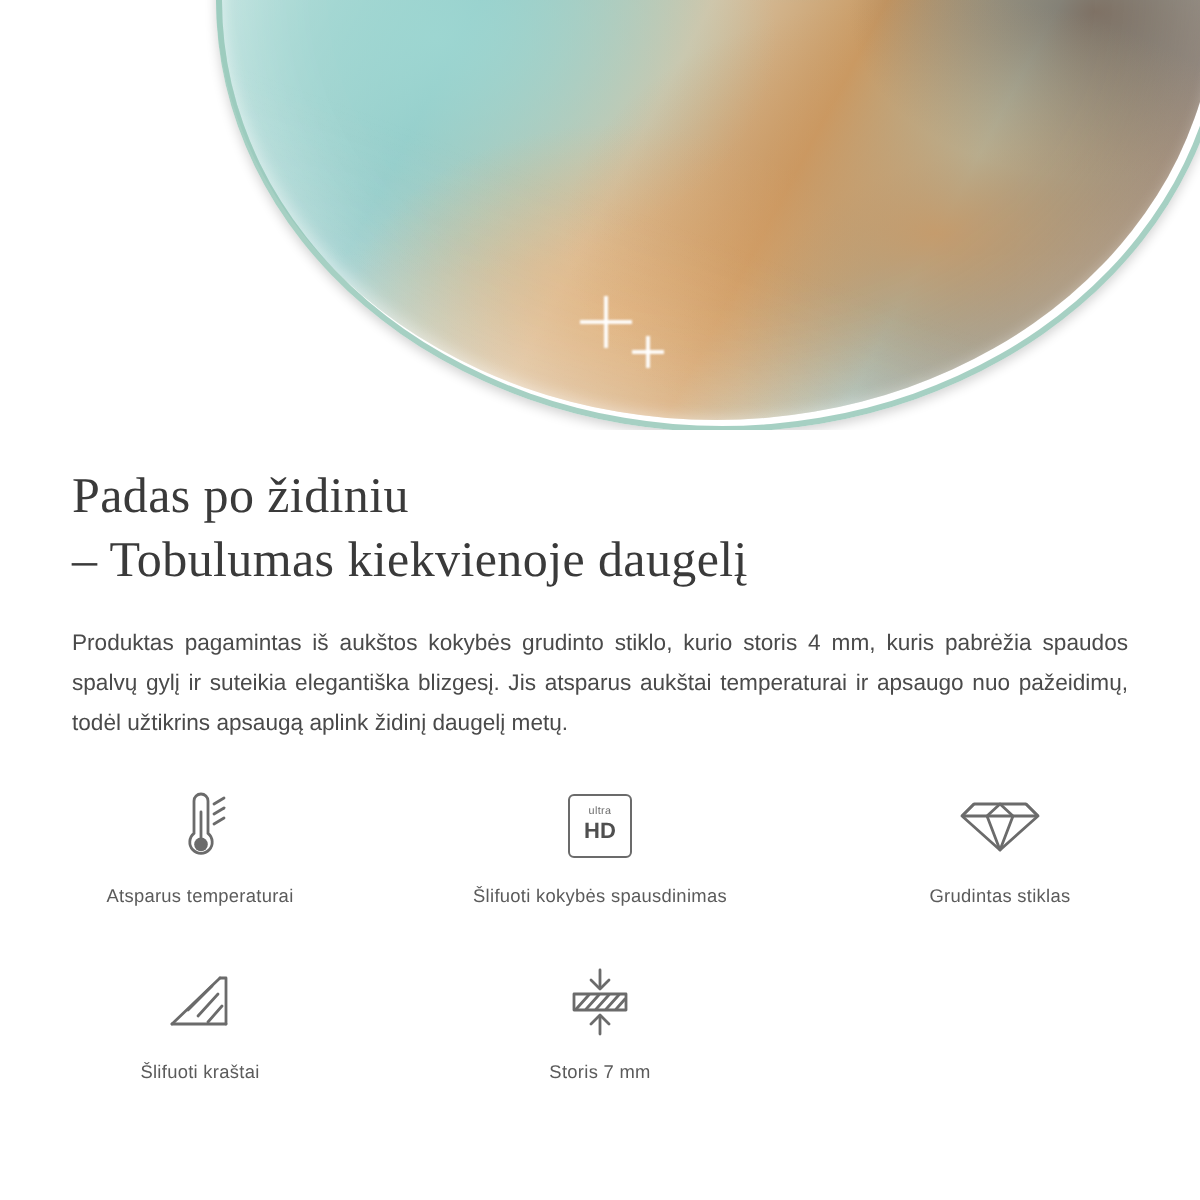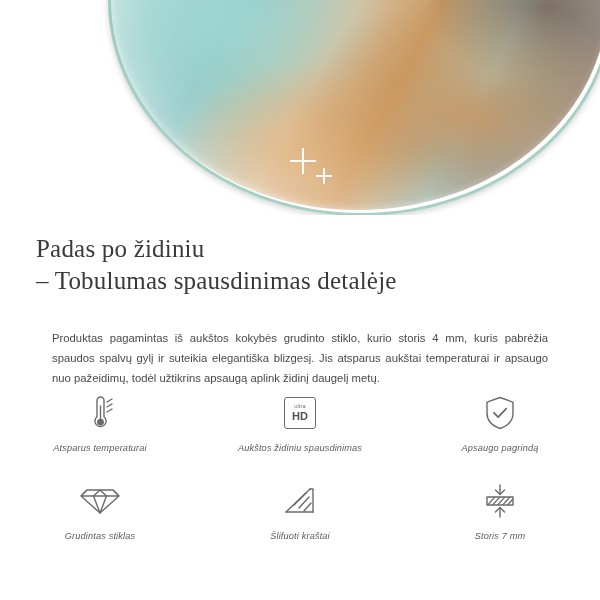--- a/index.html
+++ b/index.html
@@ -193,7 +193,7 @@
   <div class="content">
     <h1 class="title">
       <span>Padas po židiniu</span>
-      <span class="line2">– Tobulumas spausdinimas detalėje</span>
+      <span class="line2">– Tobulumas kiekvienoje daugelį</span>
     </h1>
     <p class="paragraph">Produktas pagamintas iš aukštos kokybės grudinto stiklo, kurio storis 4 mm, kuris pabrėžia spaudos spalvų gylį ir suteikia elegantiška blizgesį. Jis atsparus aukštai temperaturai ir apsaugo nuo pažeidimų, todėl užtikrins apsaugą aplink židinį daugelį metų.</p>
   </div>

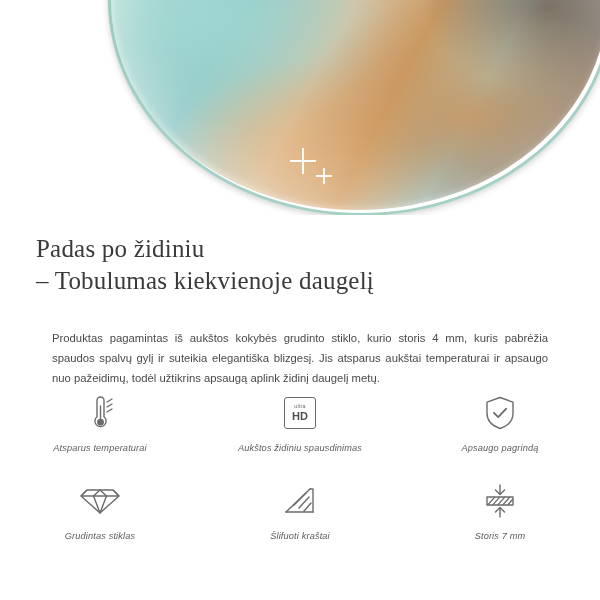--- a/index.html
+++ b/index.html
@@ -114,7 +114,7 @@
   }
   .title .line2 { display: block; }
   .paragraph {
-    margin: 16px;
+    margin: 0;
     padding: 16px 36px 0 36px;
     font-size: 11.3px;
     line-height: 1.75;

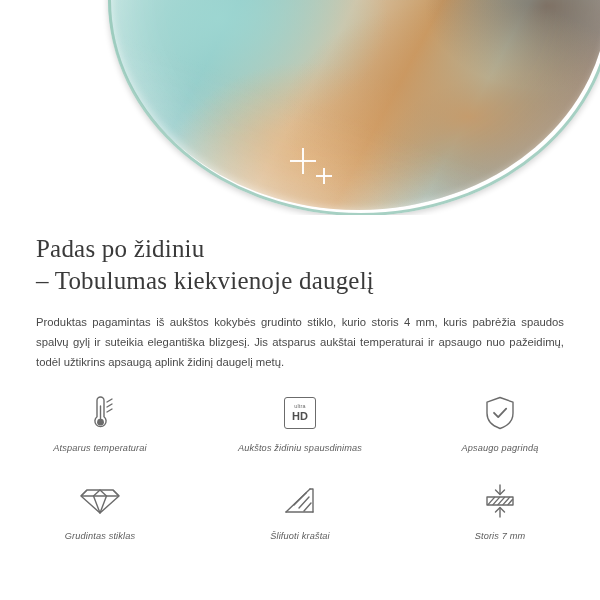--- a/index.html
+++ b/index.html
@@ -152,7 +152,6 @@
     color: #5b5b5b;
     text-align: center;
     letter-spacing: 0.15px;
-    font-style: italic;
   }
   svg { display: block; }
   .hd-box {

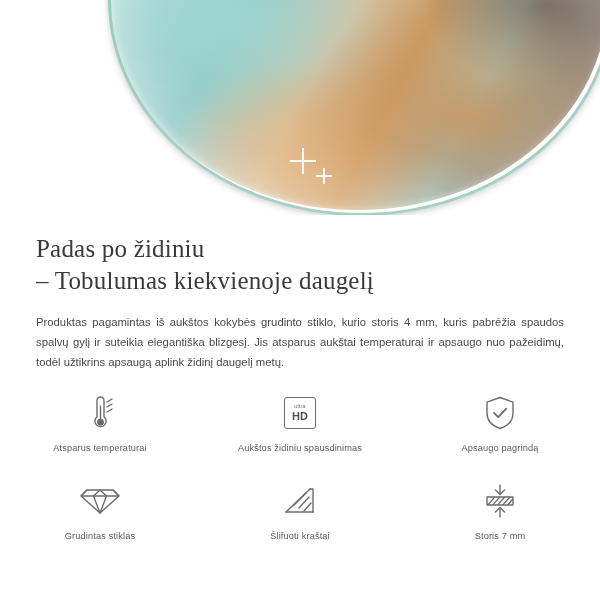--- a/index.html
+++ b/index.html
@@ -222,7 +222,7 @@
           <span class="hd-bottom">HD</span>
         </div>
       </div>
-      <div class="feature-label">Aukštos židiniu spausdinimas</div>
+      <div class="feature-label">Šlifuoti kokybės spausdinimas</div>
     </div>
 
     <div class="feature">

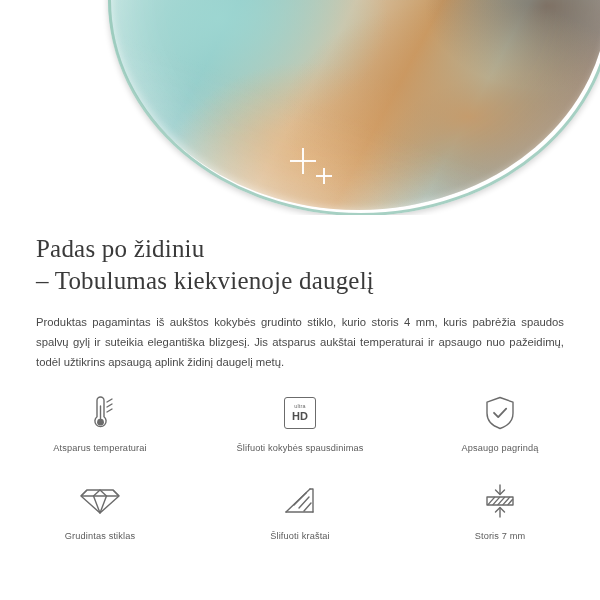--- a/index.html
+++ b/index.html
@@ -225,15 +225,6 @@
       <div class="feature-label">Šlifuoti kokybės spausdinimas</div>
     </div>
 
-    <div class="feature">
-      <div class="feature-icon">
-        <svg width="34" height="38" viewBox="0 0 34 38">
-          <path d="M17 3.5 30 8.2v11.1c0 7.6-5.4 12.6-13 15.2-7.6-2.6-13-7.6-13-15.2V8.2z" fill="none" stroke="#6b6b6b" stroke-width="1.4" stroke-linejoin="round"></path>
-          <path d="M11 18.8l4.2 4.3 8-8.4" fill="none" stroke="#6b6b6b" stroke-width="1.8" stroke-linecap="round" stroke-linejoin="round"></path>
-        </svg>
-      </div>
-      <div class="feature-label">Apsaugo pagrindą</div>
-    </div>
 
     <div class="feature">
       <div class="feature-icon">

